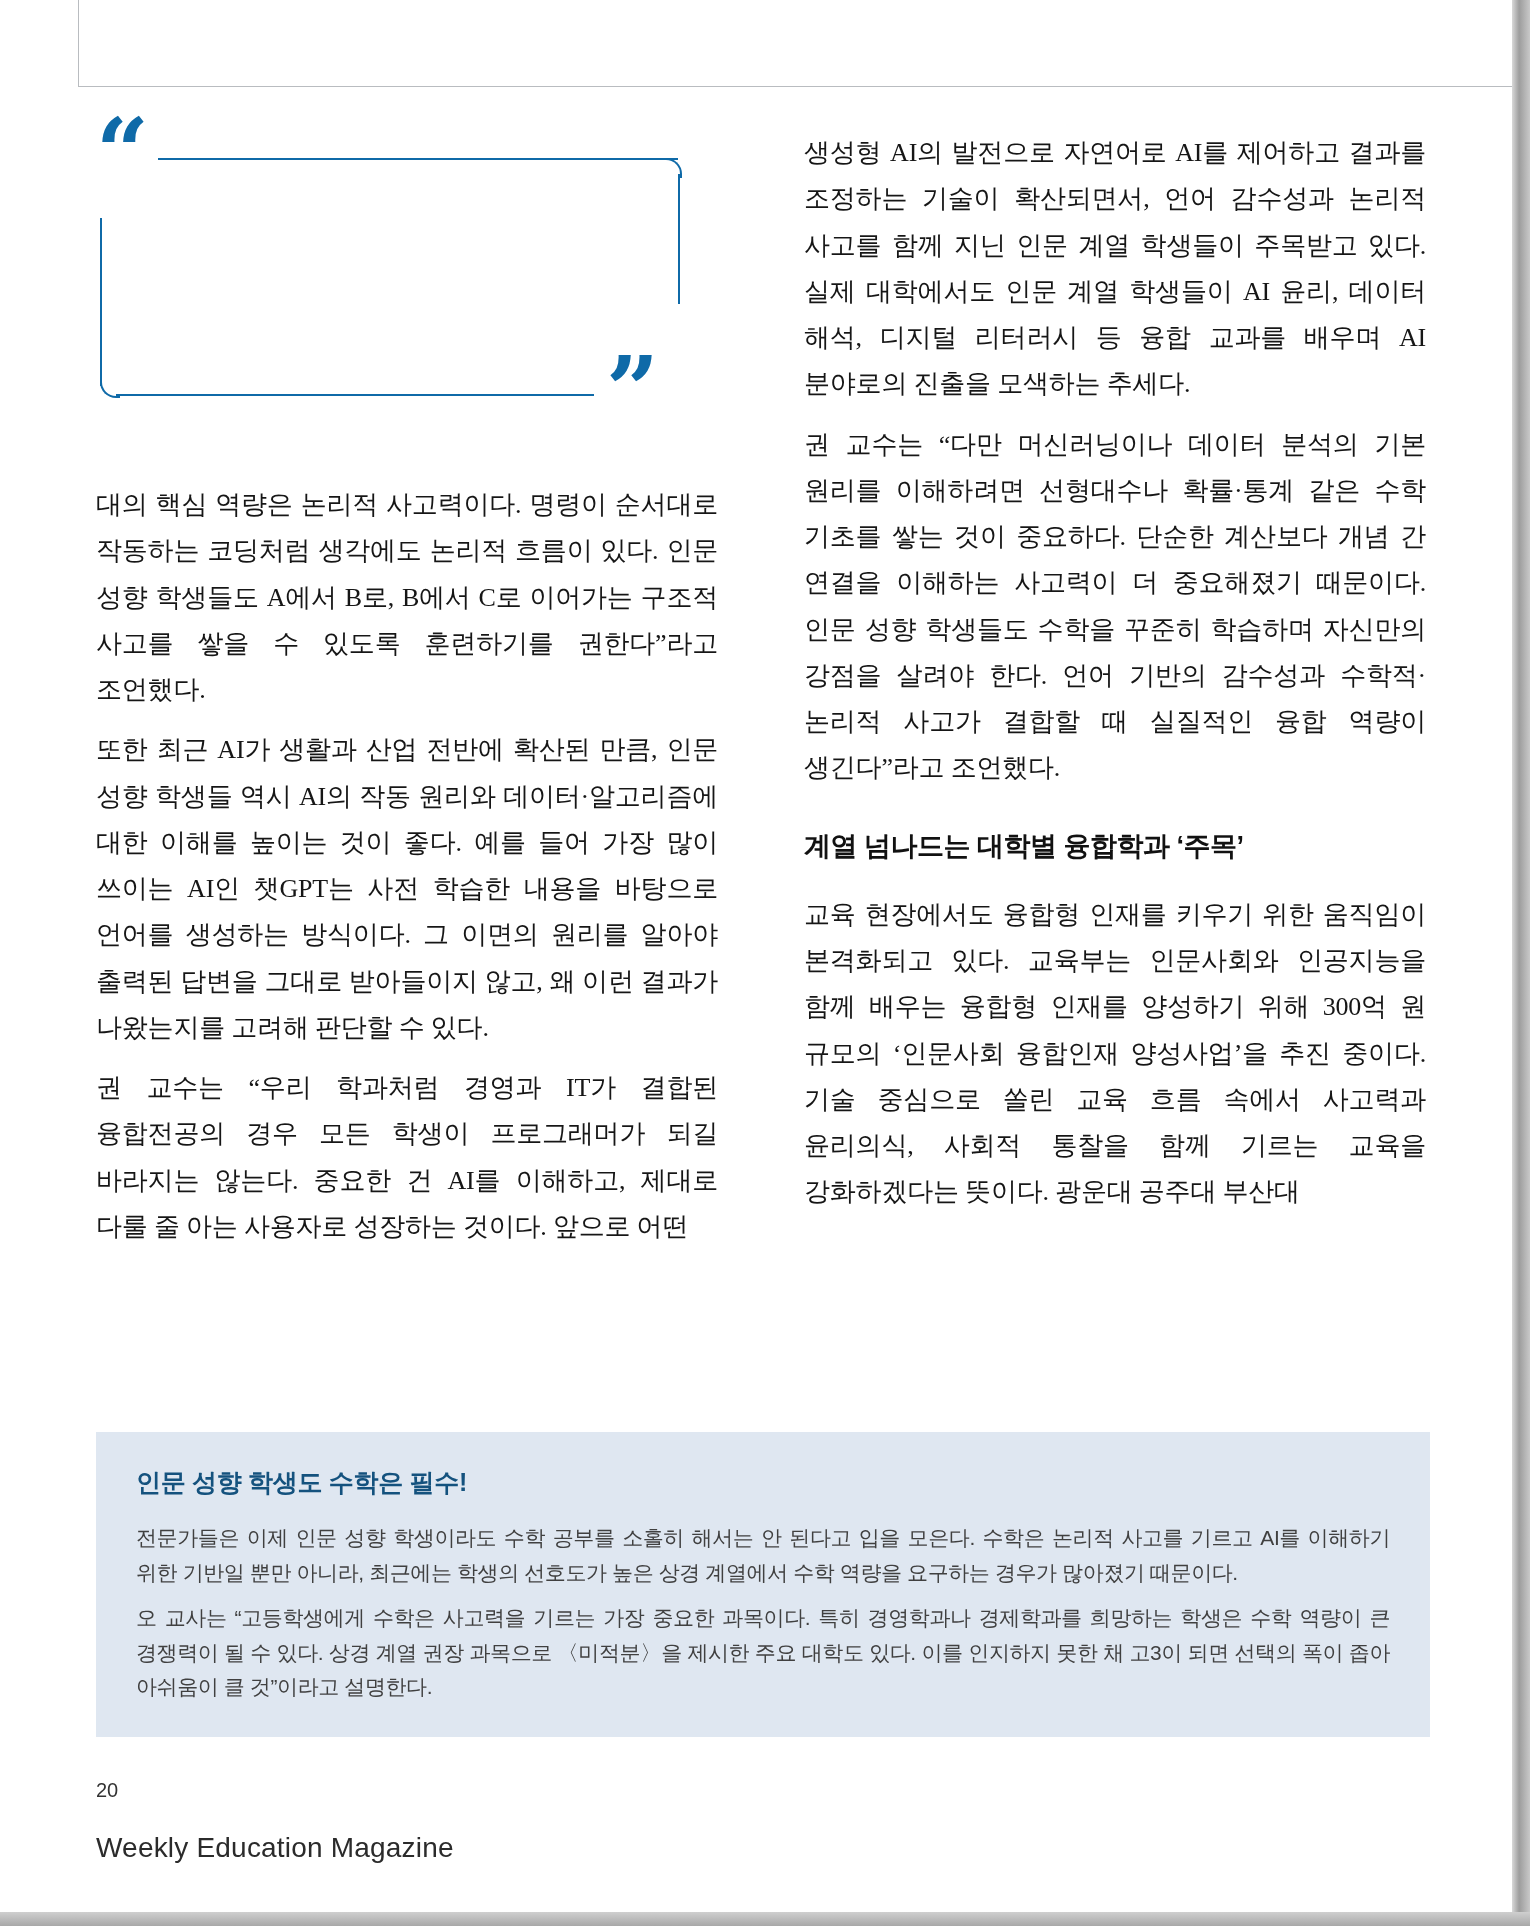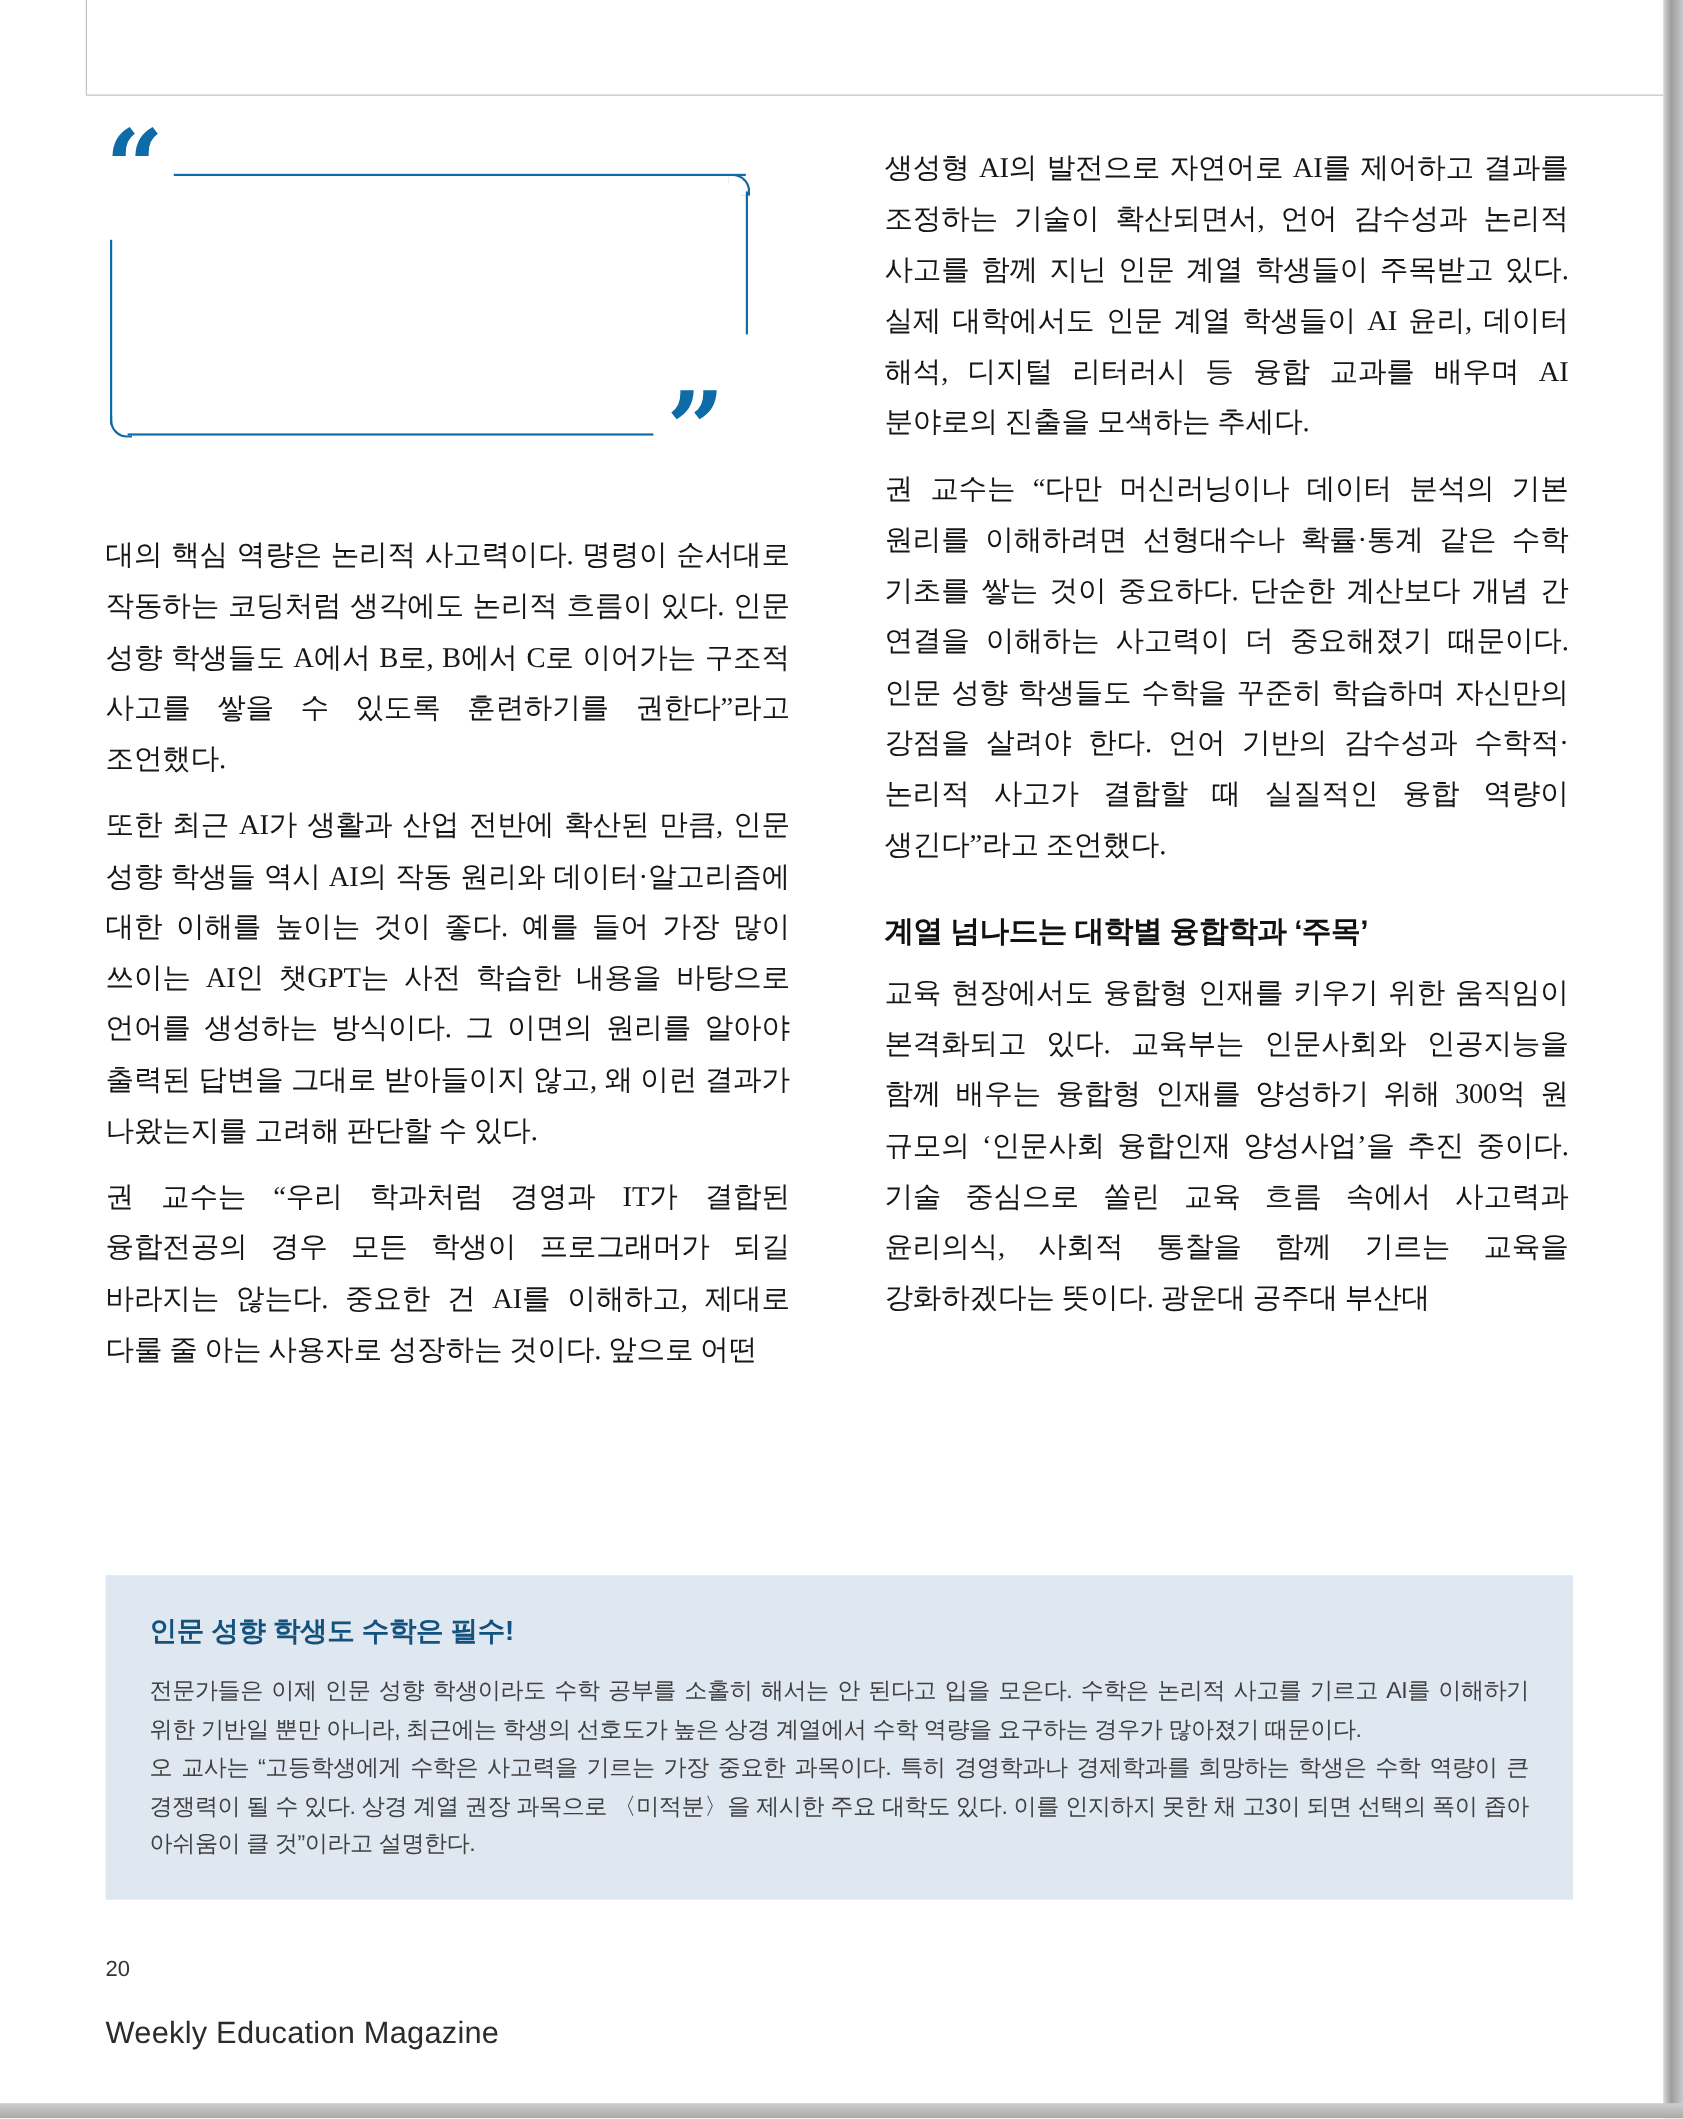--- a/index.html
+++ b/index.html
@@ -182,7 +182,7 @@
     font-weight: 700;
     font-size: 27px;
     color: #111111;
-    margin: 36px 0 16px 0;
+    margin: 36px 0 28px 0;
     letter-spacing: -0.5px;
   }
 

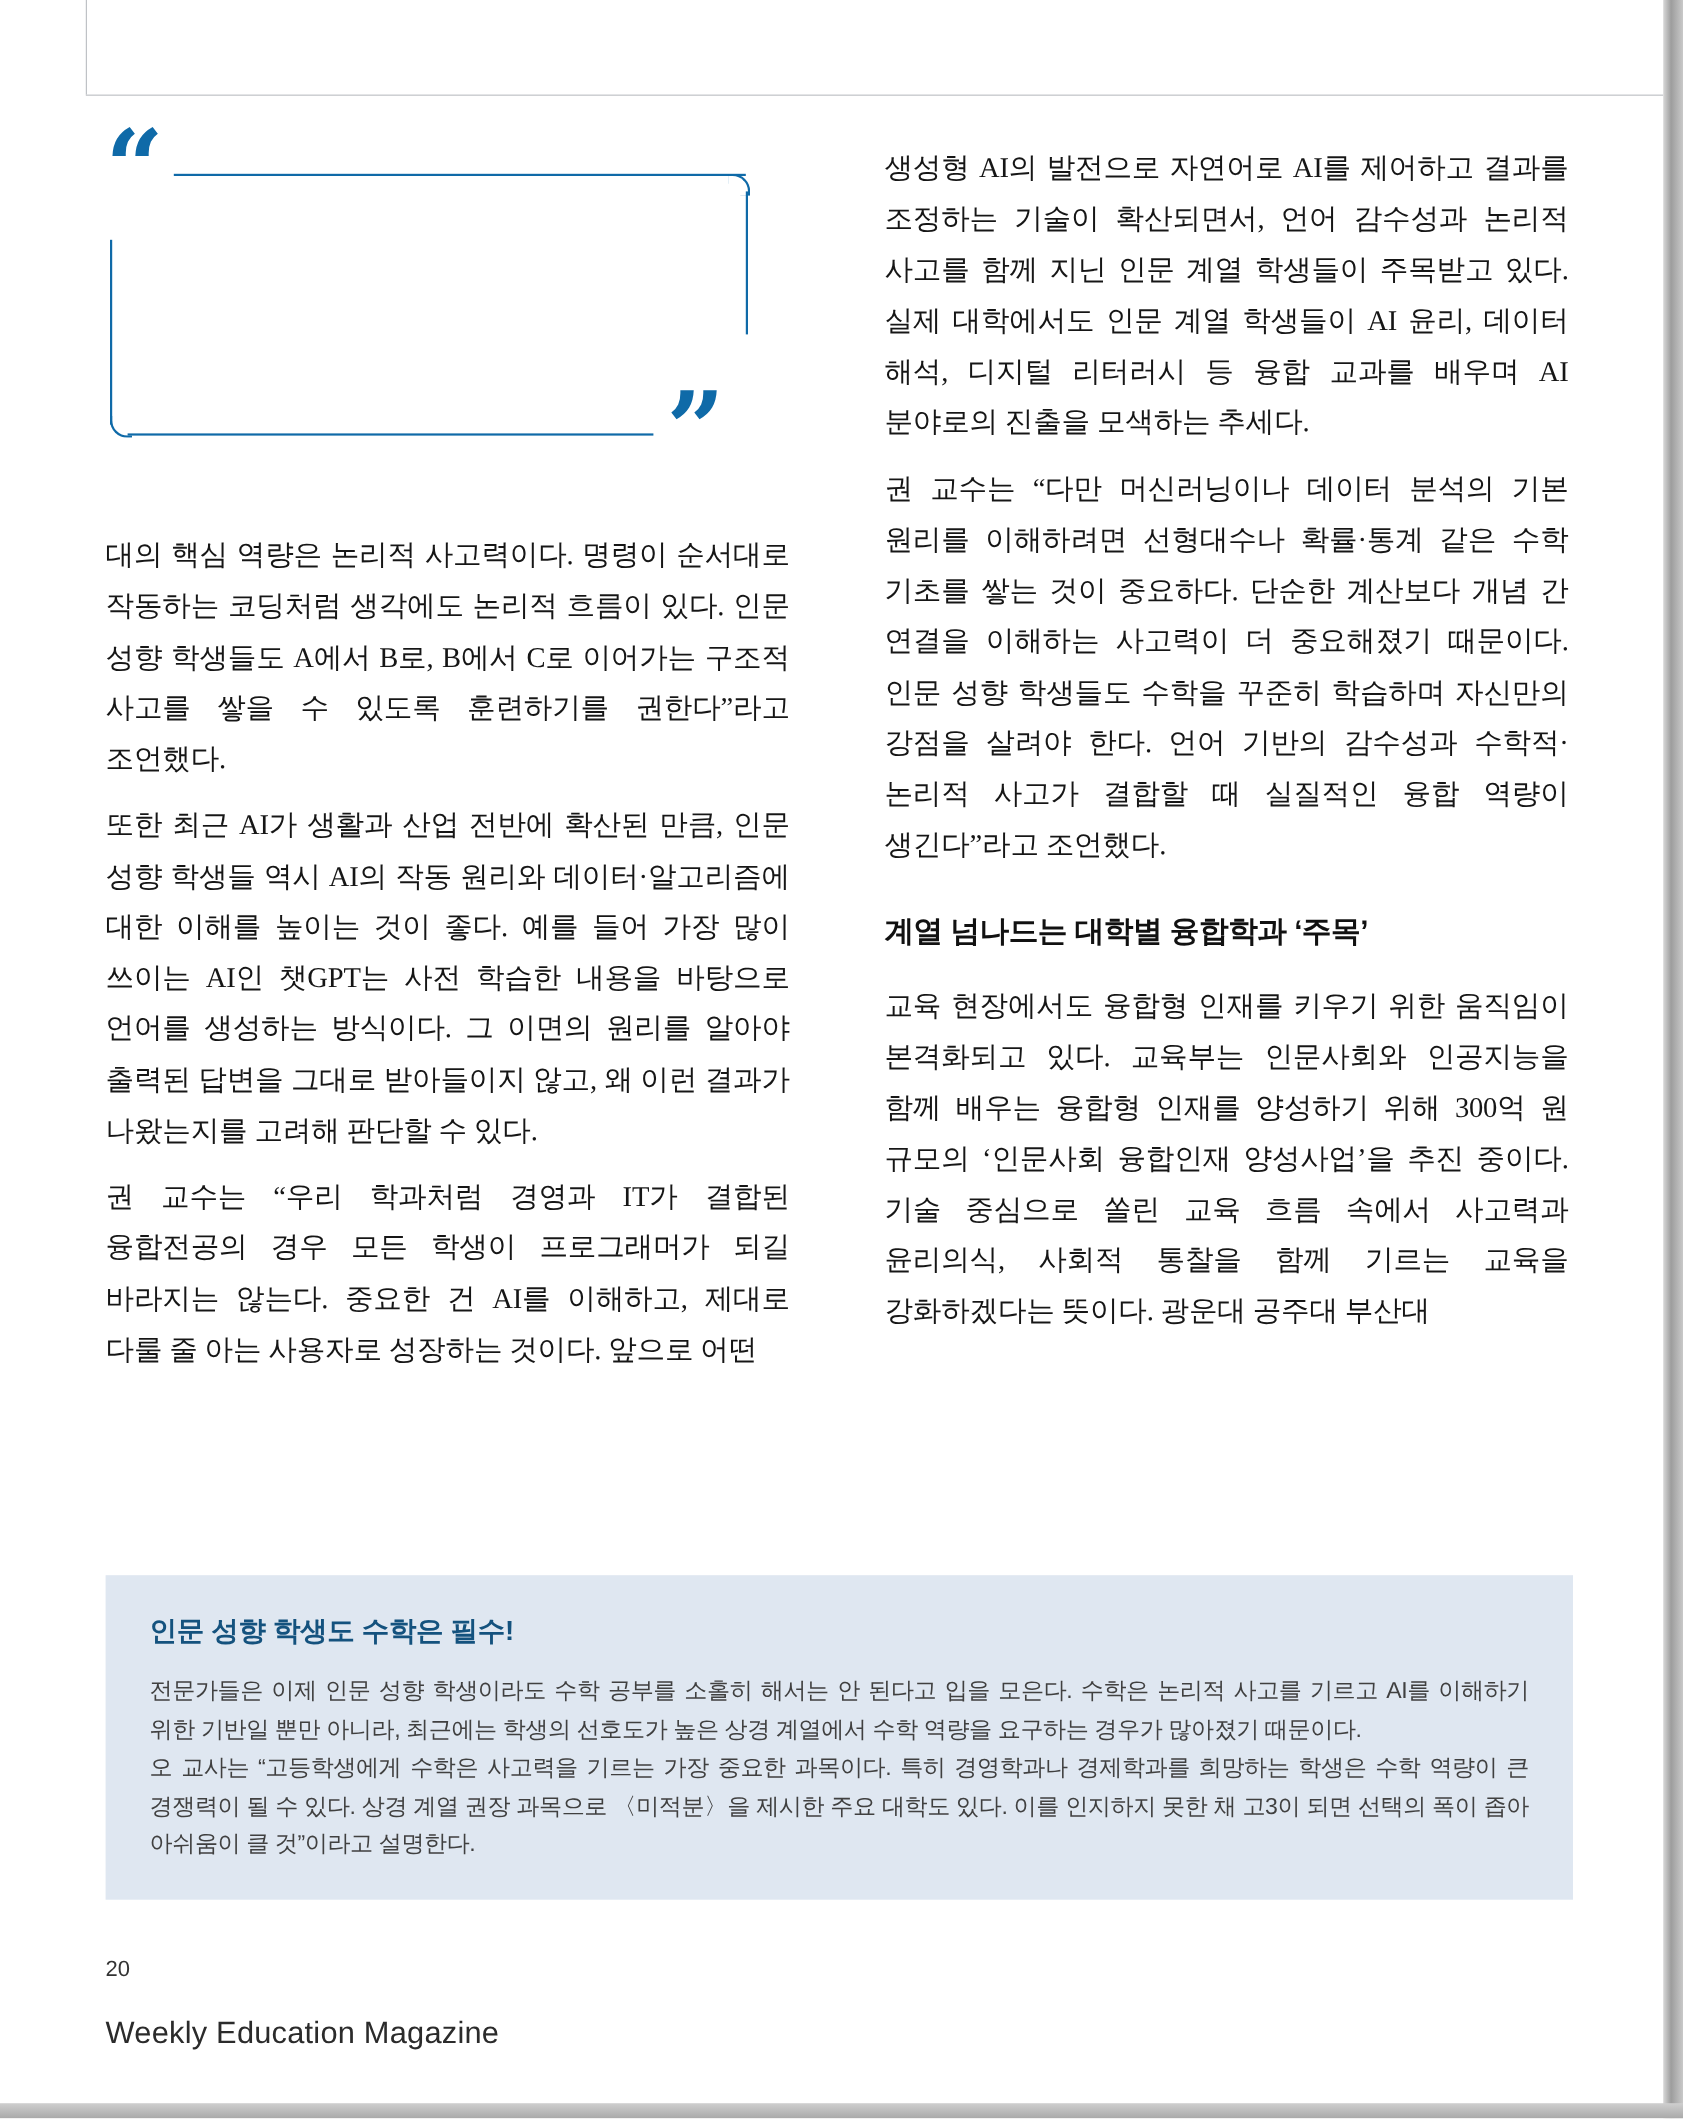--- a/index.html
+++ b/index.html
@@ -215,7 +215,7 @@
     word-break: keep-all;
   }
   .infobox p + p {
-    margin-top: 0;
+    margin-top: 10px;
   }
 
   

